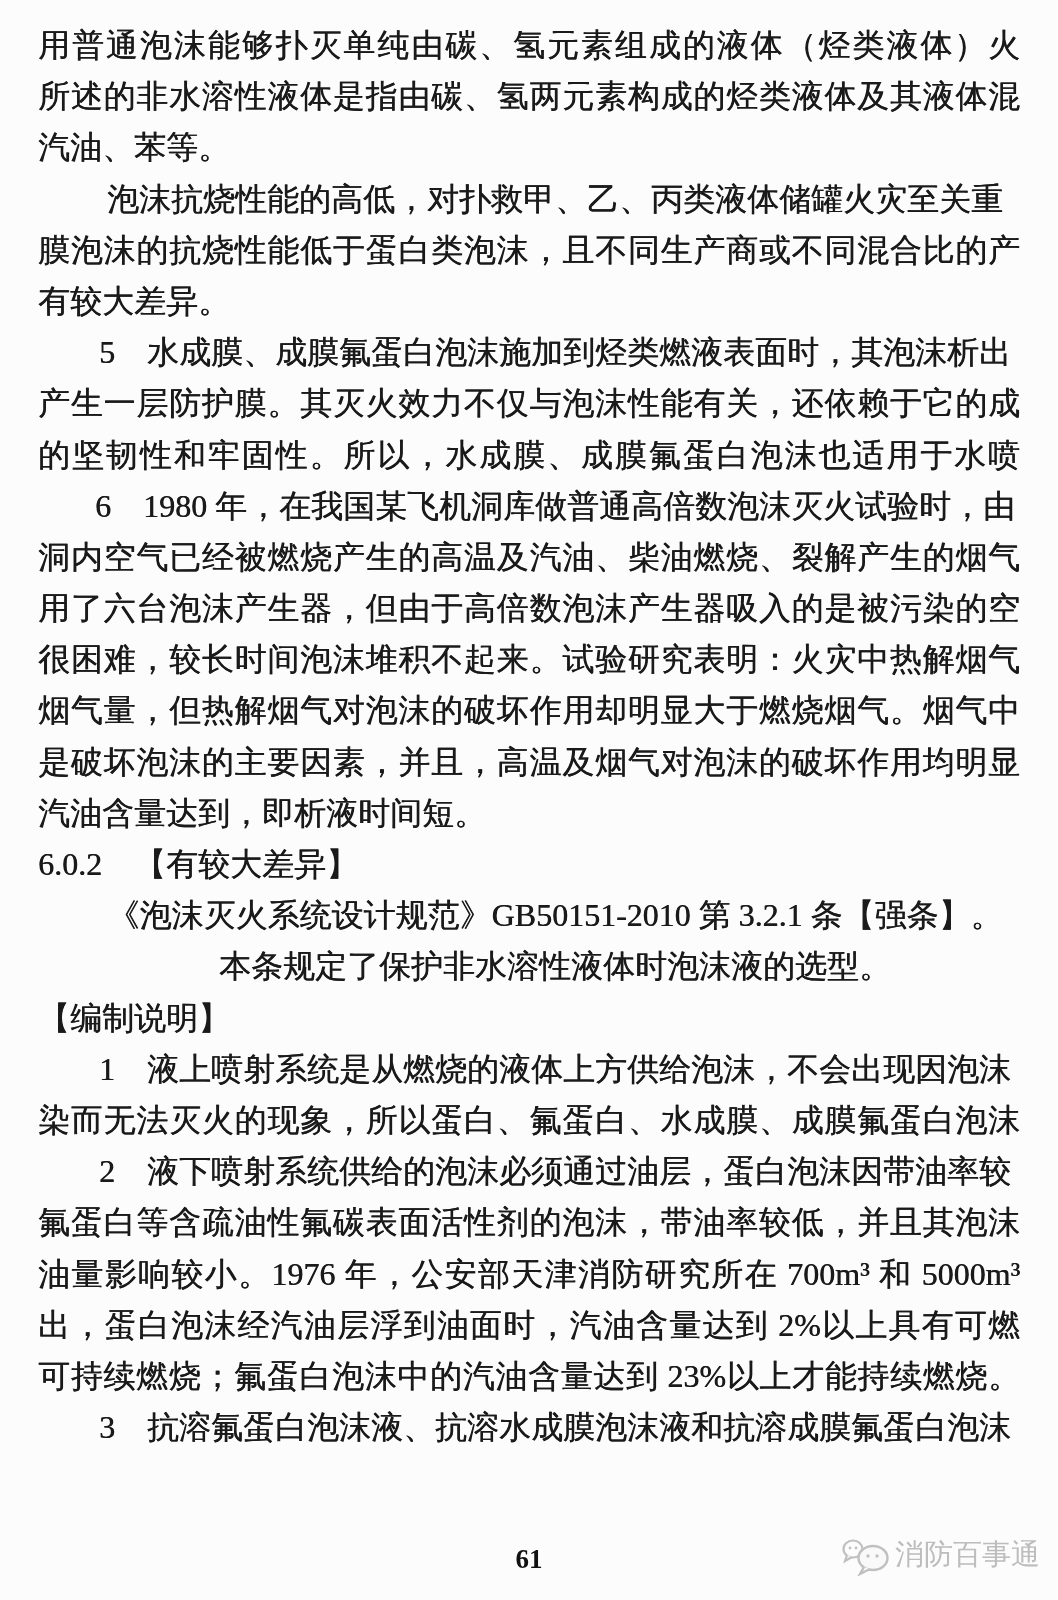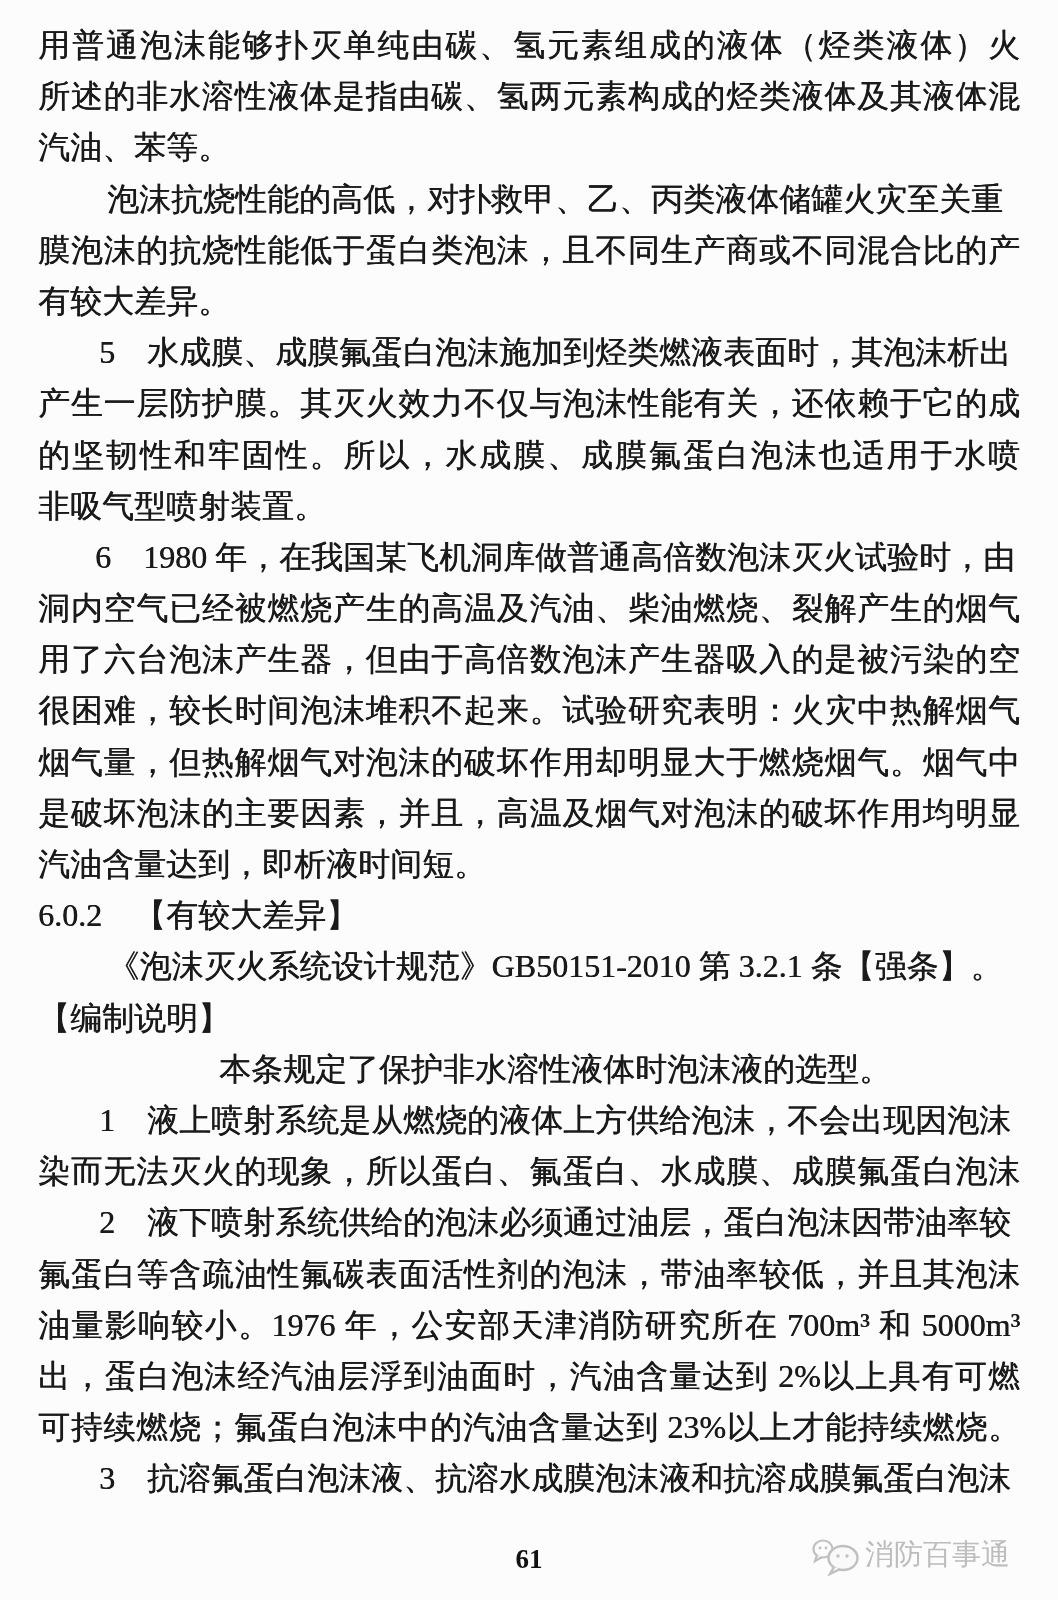--- a/index.html
+++ b/index.html
@@ -85,7 +85,6 @@
     <div class="line num fill">5　水成膜、成膜氟蛋白泡沫施加到烃类燃液表面时，其泡沫析出液能在燃液表面</div>
     <div class="line fill">产生一层防护膜。其灭火效力不仅与泡沫性能有关，还依赖于它的成膜性及其防护膜</div>
     <div class="line fill">的坚韧性和牢固性。所以，水成膜、成膜氟蛋白泡沫也适用于水喷头、水枪、水炮等</div>
-    <div class="line">非吸气型喷射装置。</div>
     <div class="line num fill">6　1980 年，在我国某飞机洞库做普通高倍数泡沫灭火试验时，由于预燃时间长，</div>
     <div class="line fill">洞内空气已经被燃烧产生的高温及汽油、柴油燃烧、裂解产生的烟气所污染，虽然选</div>
     <div class="line fill">用了六台泡沫产生器，但由于高倍数泡沫产生器吸入的是被污染的空气，泡沫的形成</div>

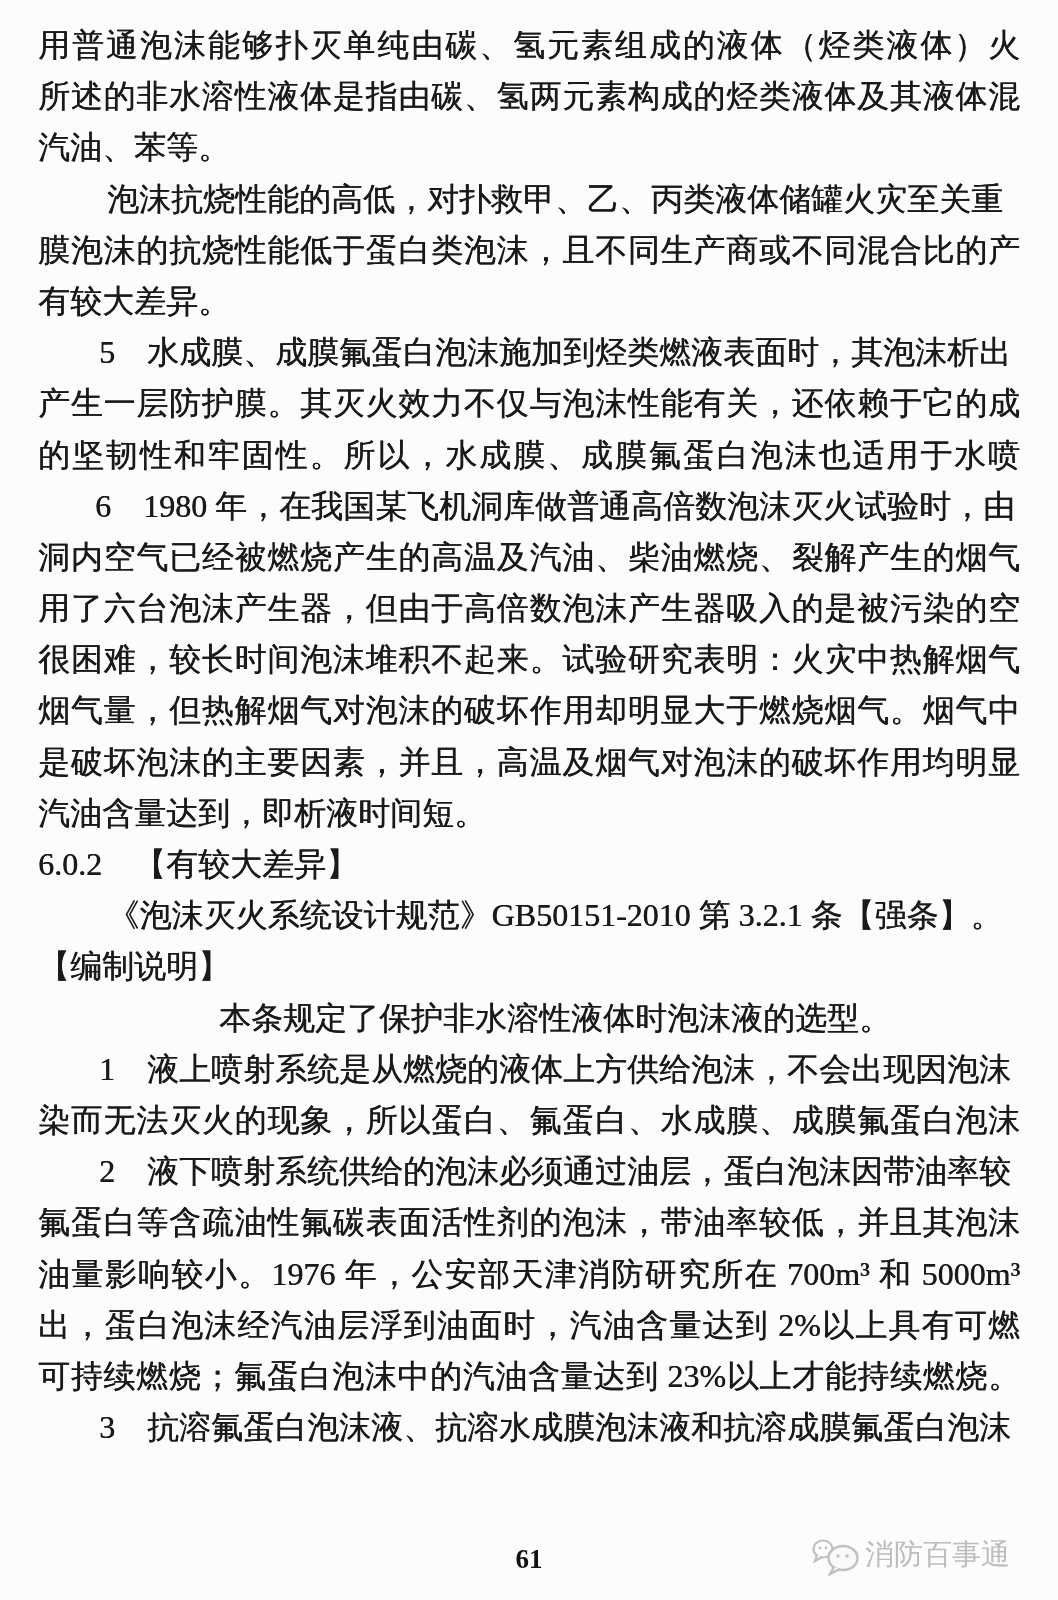--- a/index.html
+++ b/index.html
@@ -94,8 +94,8 @@
     <div class="line">汽油含量达到，即析液时间短。</div>
     <div class="line">6.0.2　【有较大差异】</div>
     <div class="line indent">《泡沫灭火系统设计规范》GB50151-2010 第 3.2.1 条【强条】。</div>
+    <div class="line indent">本条规定了保护非水溶性液体时泡沫液的选型。</div>
     <div class="line">【编制说明】</div>
-    <div class="line indent">本条规定了保护非水溶性液体时泡沫液的选型。</div>
     <div class="line num fill">1　液上喷射系统是从燃烧的液体上方供给泡沫，不会出现因泡沫被燃烧的液体污</div>
     <div class="line fill">染而无法灭火的现象，所以蛋白、氟蛋白、水成膜、成膜氟蛋白泡沫液等均可选用。</div>
     <div class="line num fill">2　液下喷射系统供给的泡沫必须通过油层，蛋白泡沫因带油率较高而难以灭火。</div>

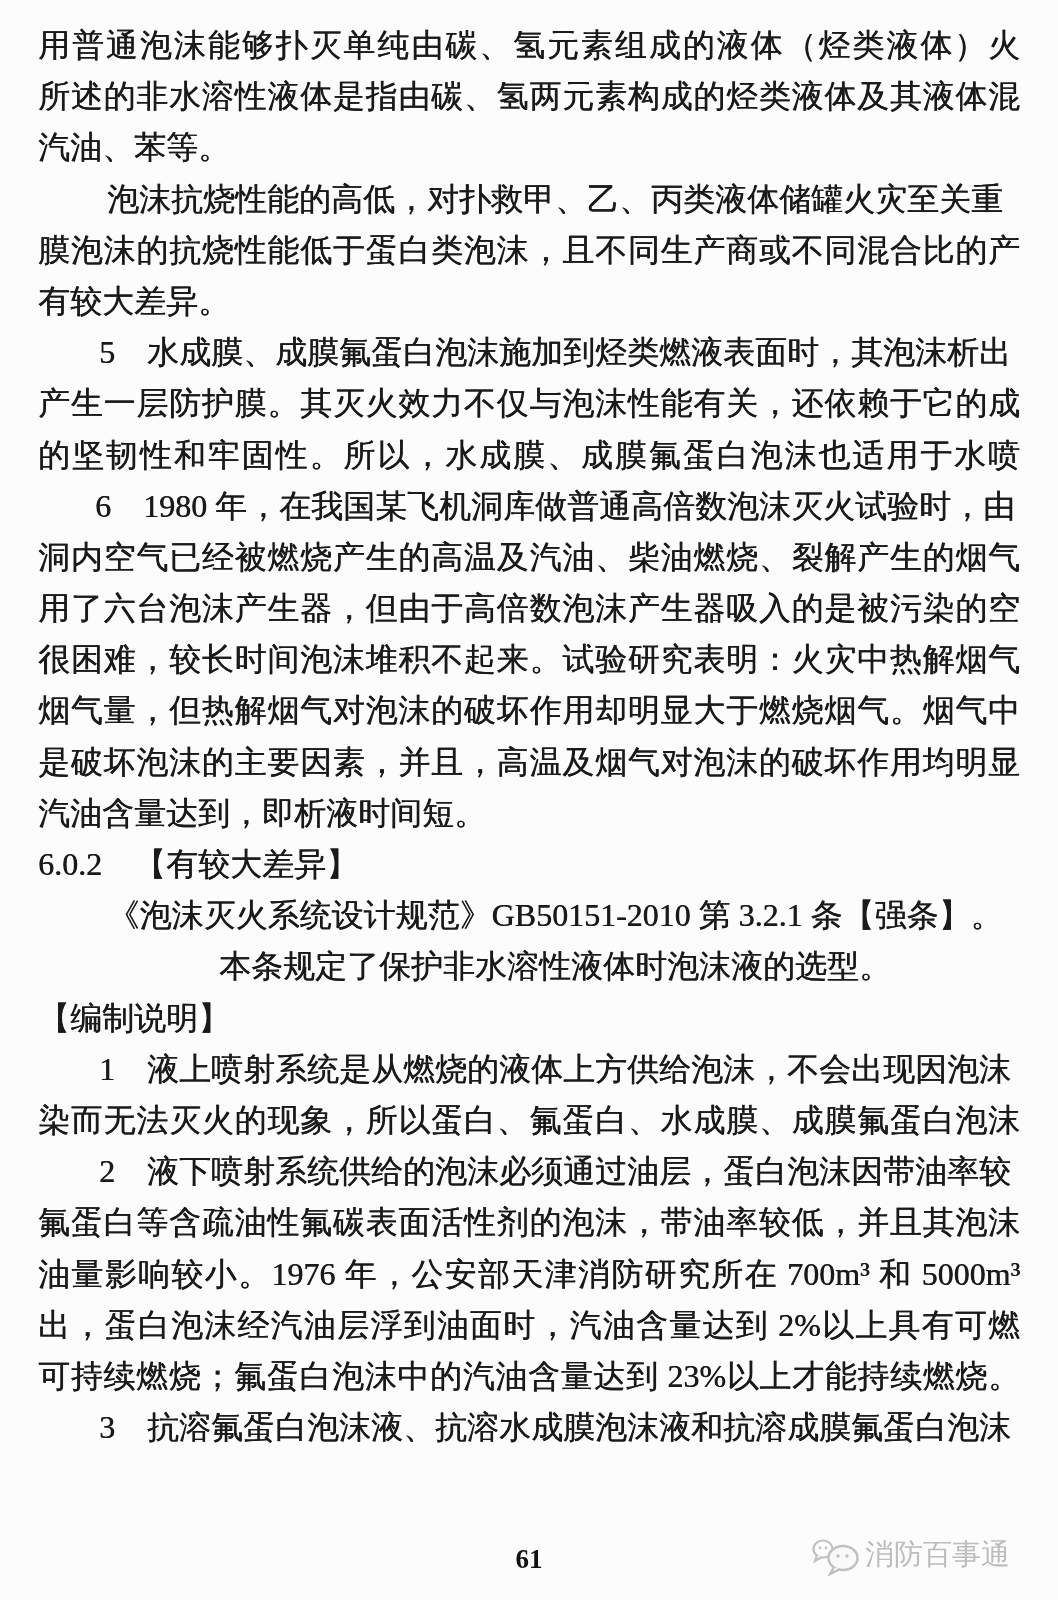--- a/index.html
+++ b/index.html
@@ -51,7 +51,7 @@
   }
   .watermark {
     position: absolute;
-    left: 812px;
+    left: 842px;
     top: 1534px;
     display: flex;
     align-items: center;

